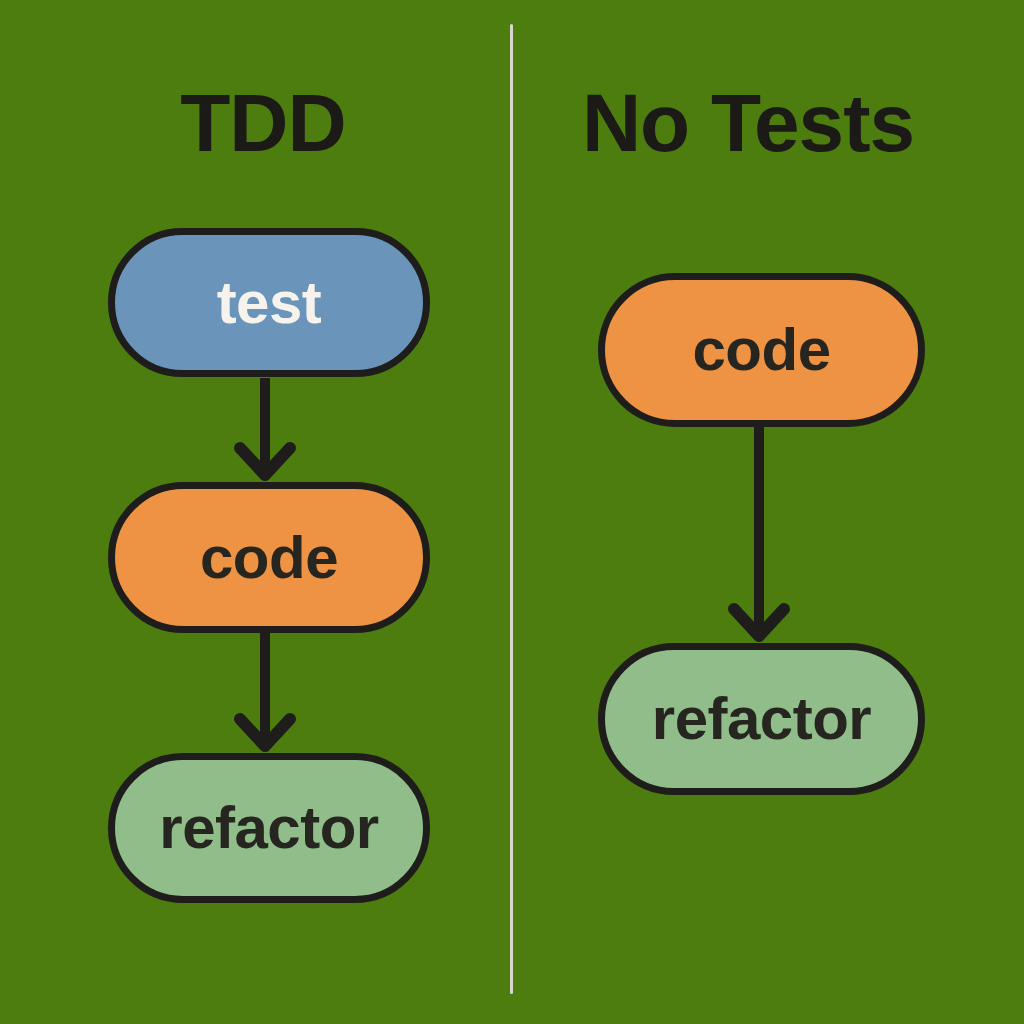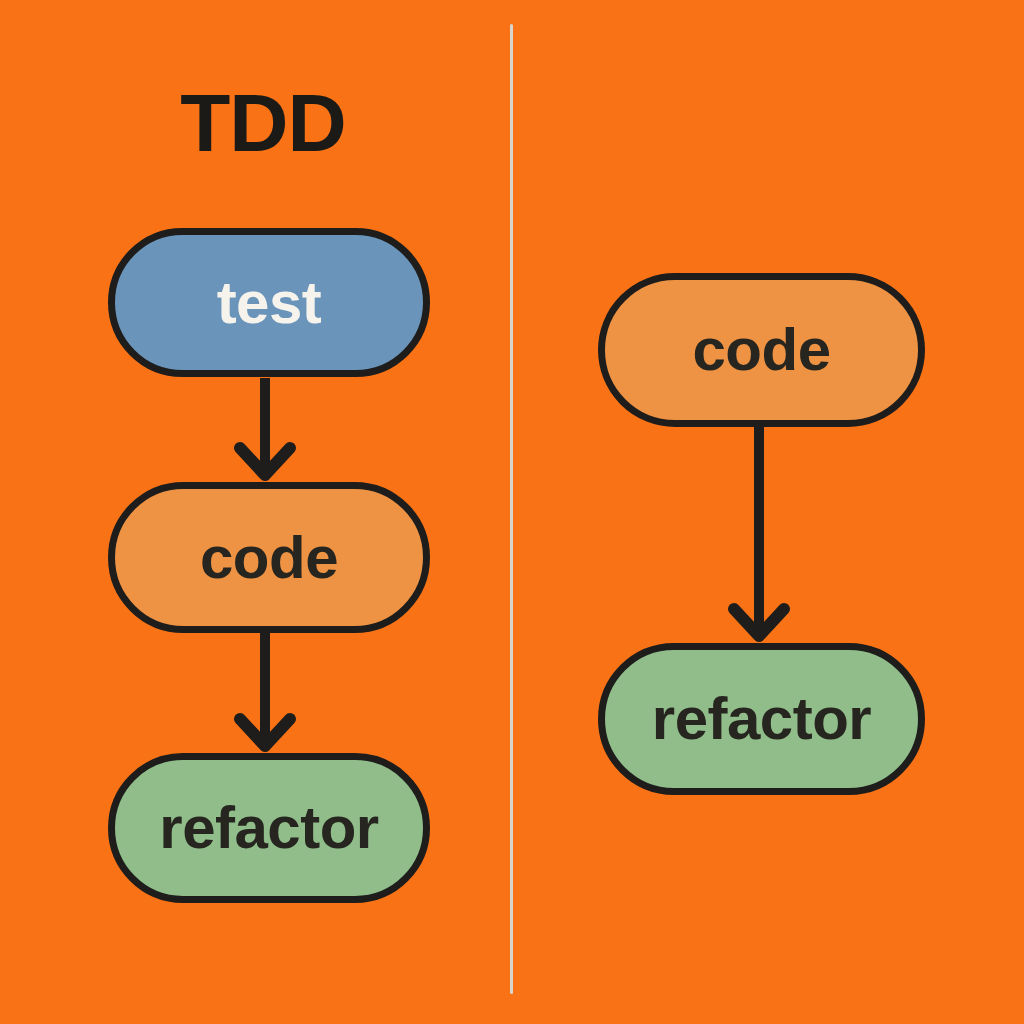--- a/index.html
+++ b/index.html
@@ -53,7 +53,7 @@
 </head>
 <body>
 
-<div class="canvas" style="background-color: #f97316;">
+<div class="canvas" style="background-color: #4d7c0f;">
 
   <div class="divider" style="background-color: rgb(216, 213, 205);"></div>
 

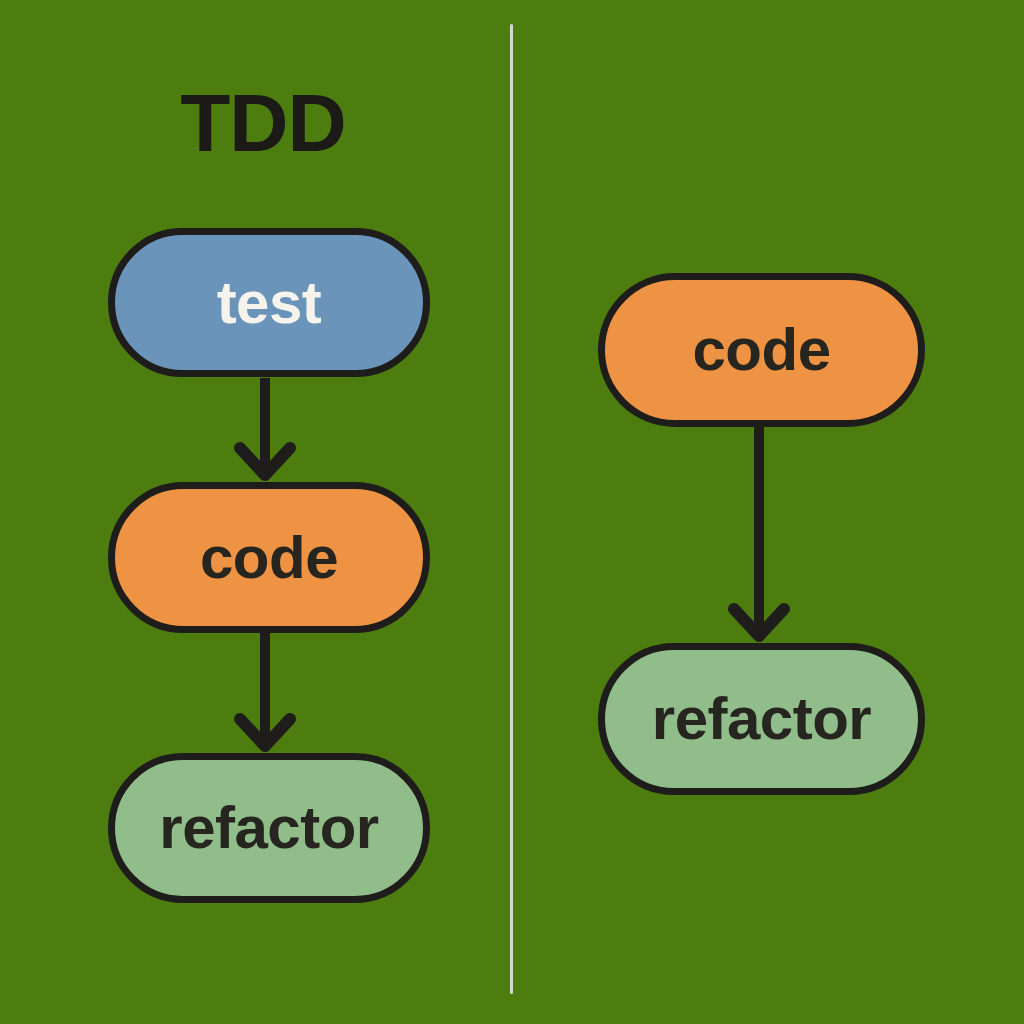--- a/index.html
+++ b/index.html
@@ -81,6 +81,7 @@
     <span class="node-label" style="color: rgb(38, 37, 31);">refactor</span>
   </div>
 
+  <div class="col-title" style="left: 748px; color: rgb(27, 26, 22);">No Tests</div>
 
   <div class="node" style="left: 598px; top: 273px; width: 327px; height: 154px; background-color: rgb(238, 146, 67); border-color: rgb(30, 29, 27);">
     <span class="node-label" style="color: rgb(38, 37, 31);">code</span>

